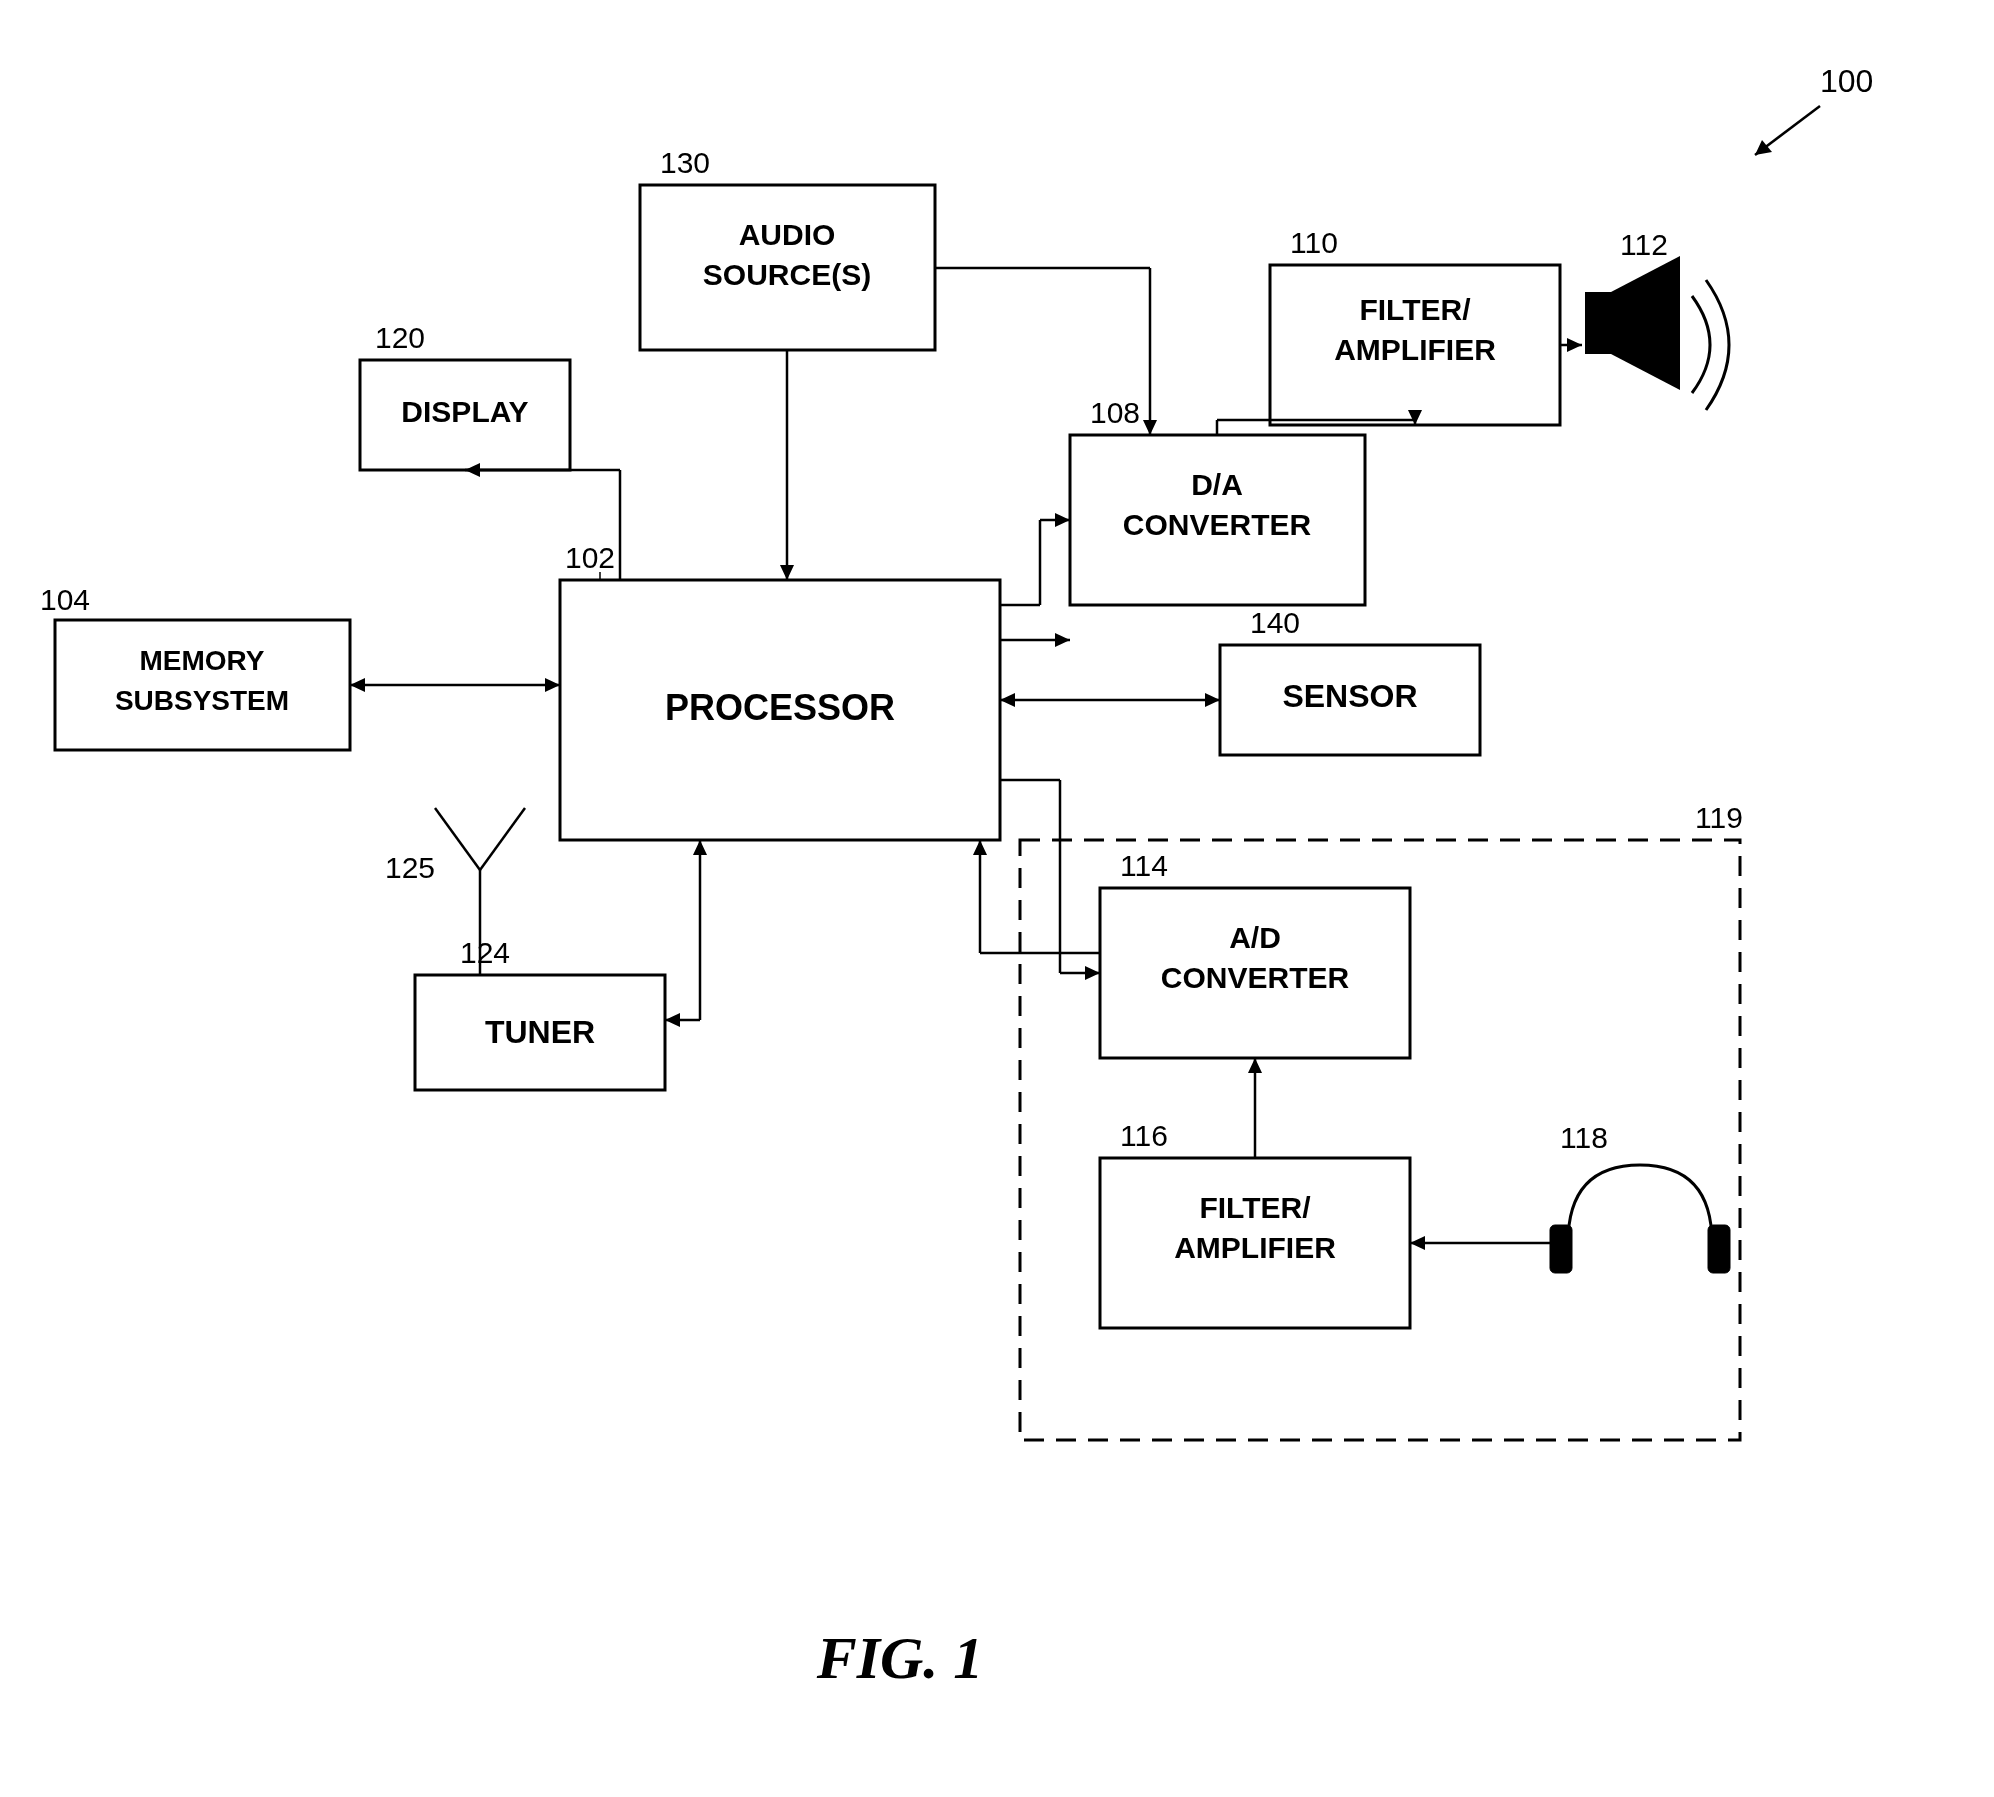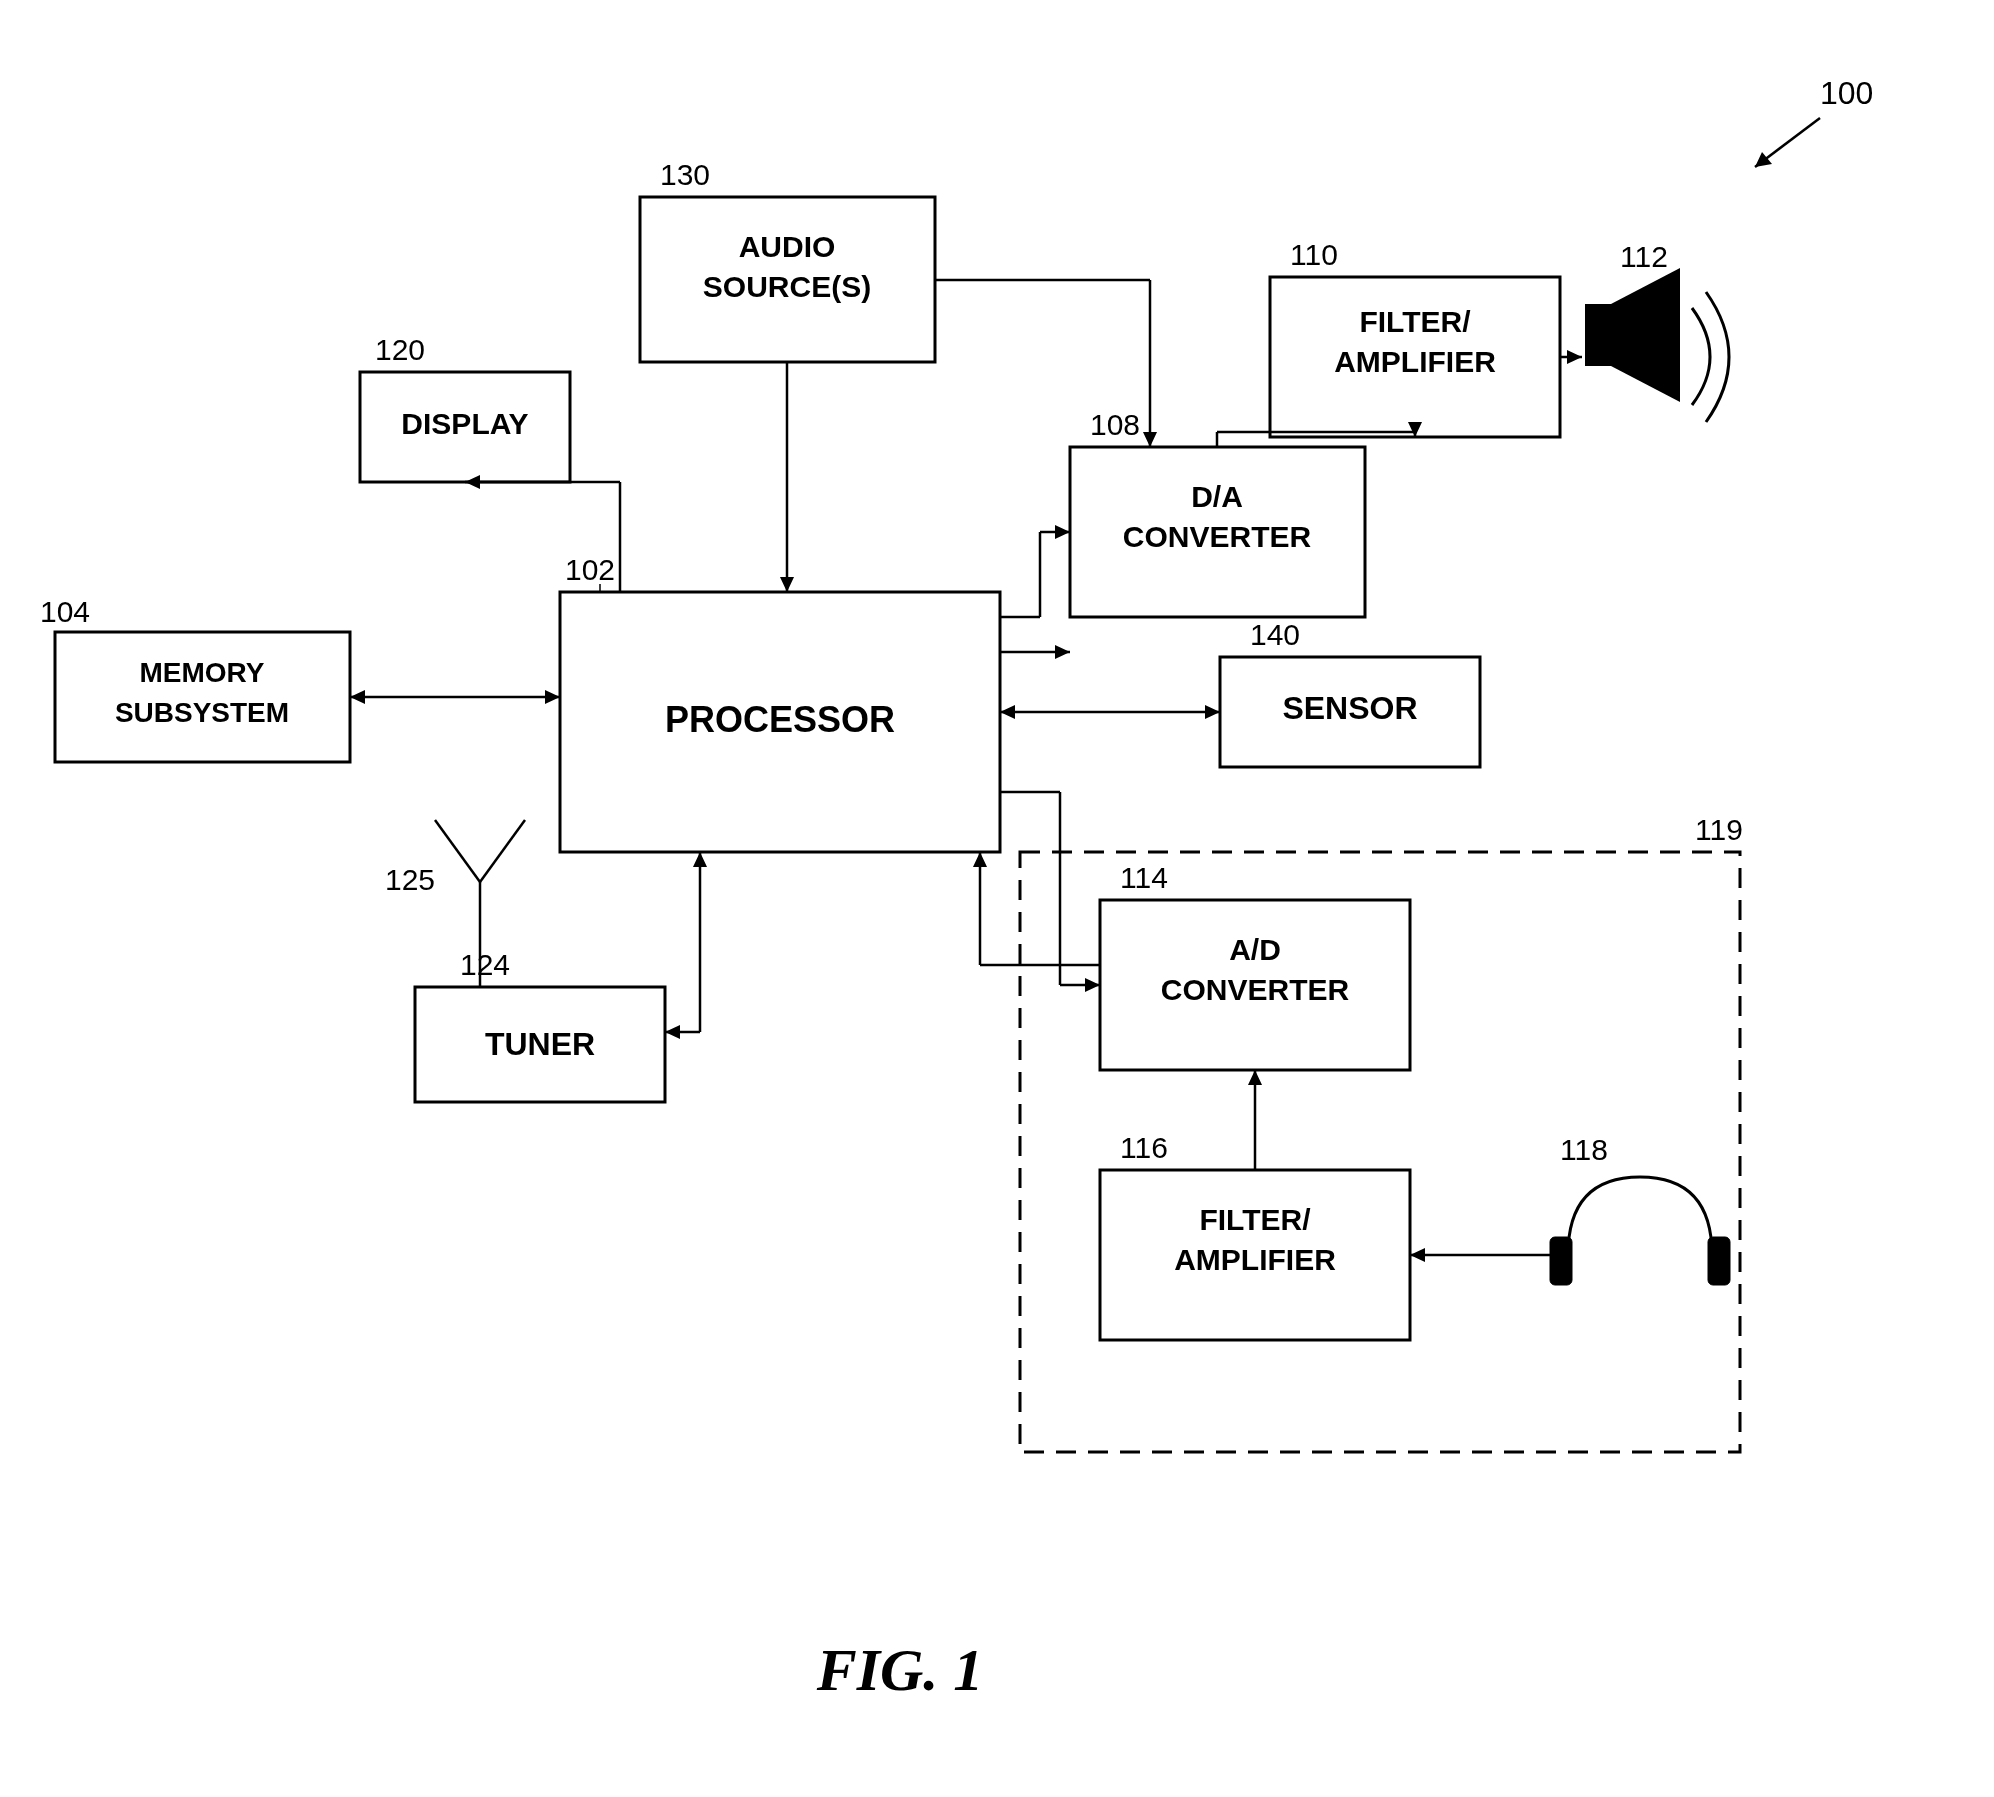--- a/index.html
+++ b/index.html
@@ -13,7 +13,7 @@
     }
     .diagram-container {
       position: absolute;
-      top: 12px; left: 0;
+      top: 0; left: 0;
       width: 1994px;
       height: 1570px;
     }

